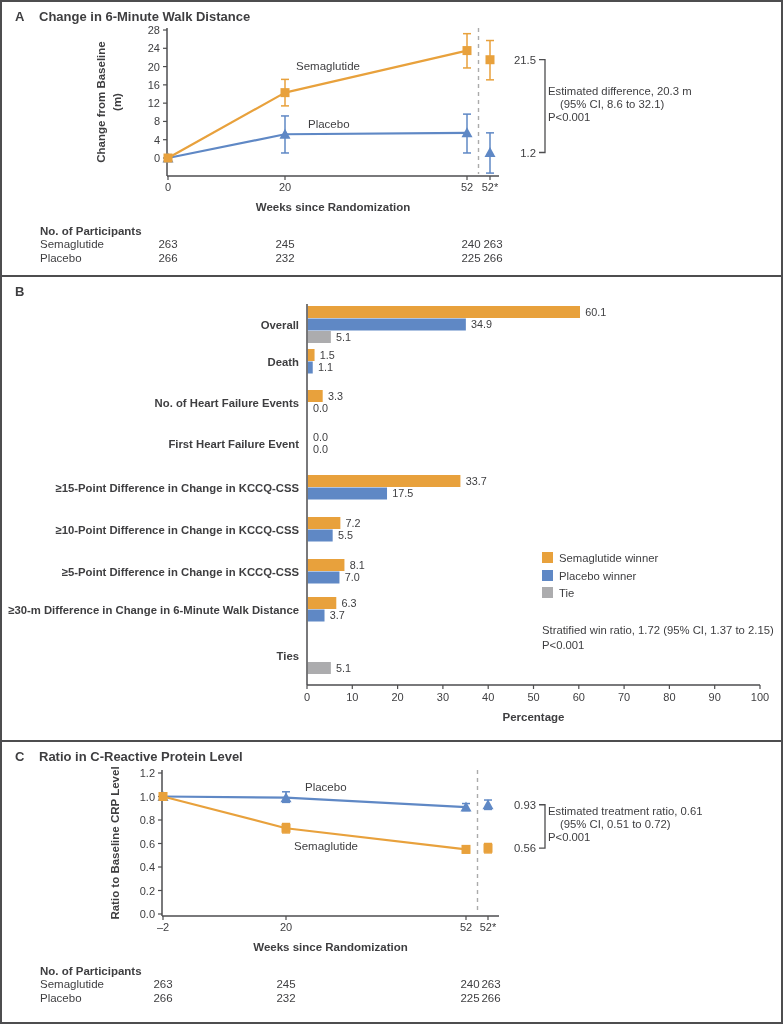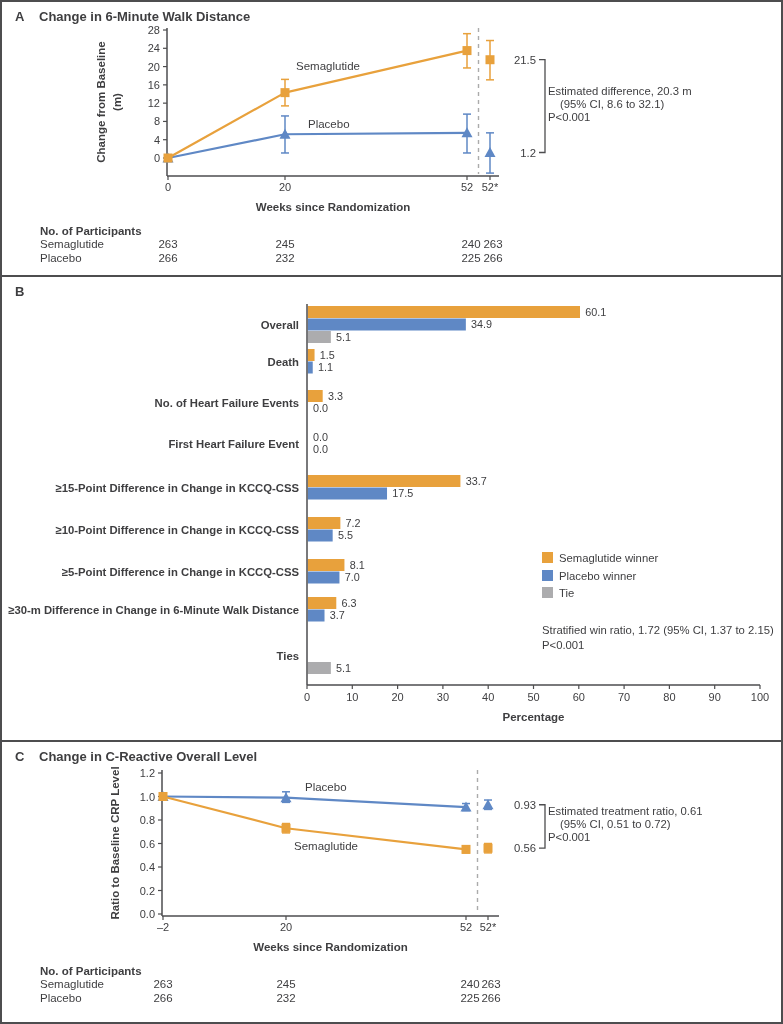--- a/index.html
+++ b/index.html
@@ -192,7 +192,7 @@
   <section class="panel panel-c">
     <div class="panel-title">
       <span class="panel-letter">C</span>
-      <span class="panel-heading">Change in C-Reactive Overall Level</span>
+      <span class="panel-heading">Ratio in C-Reactive Protein Level</span>
     </div>
     <svg id="svgC" width="779" height="254">
         <line x1="475.5" y1="6" x2="475.5" y2="150" stroke="#ABABAB" stroke-width="1.4" stroke-dasharray="4 4"></line>

